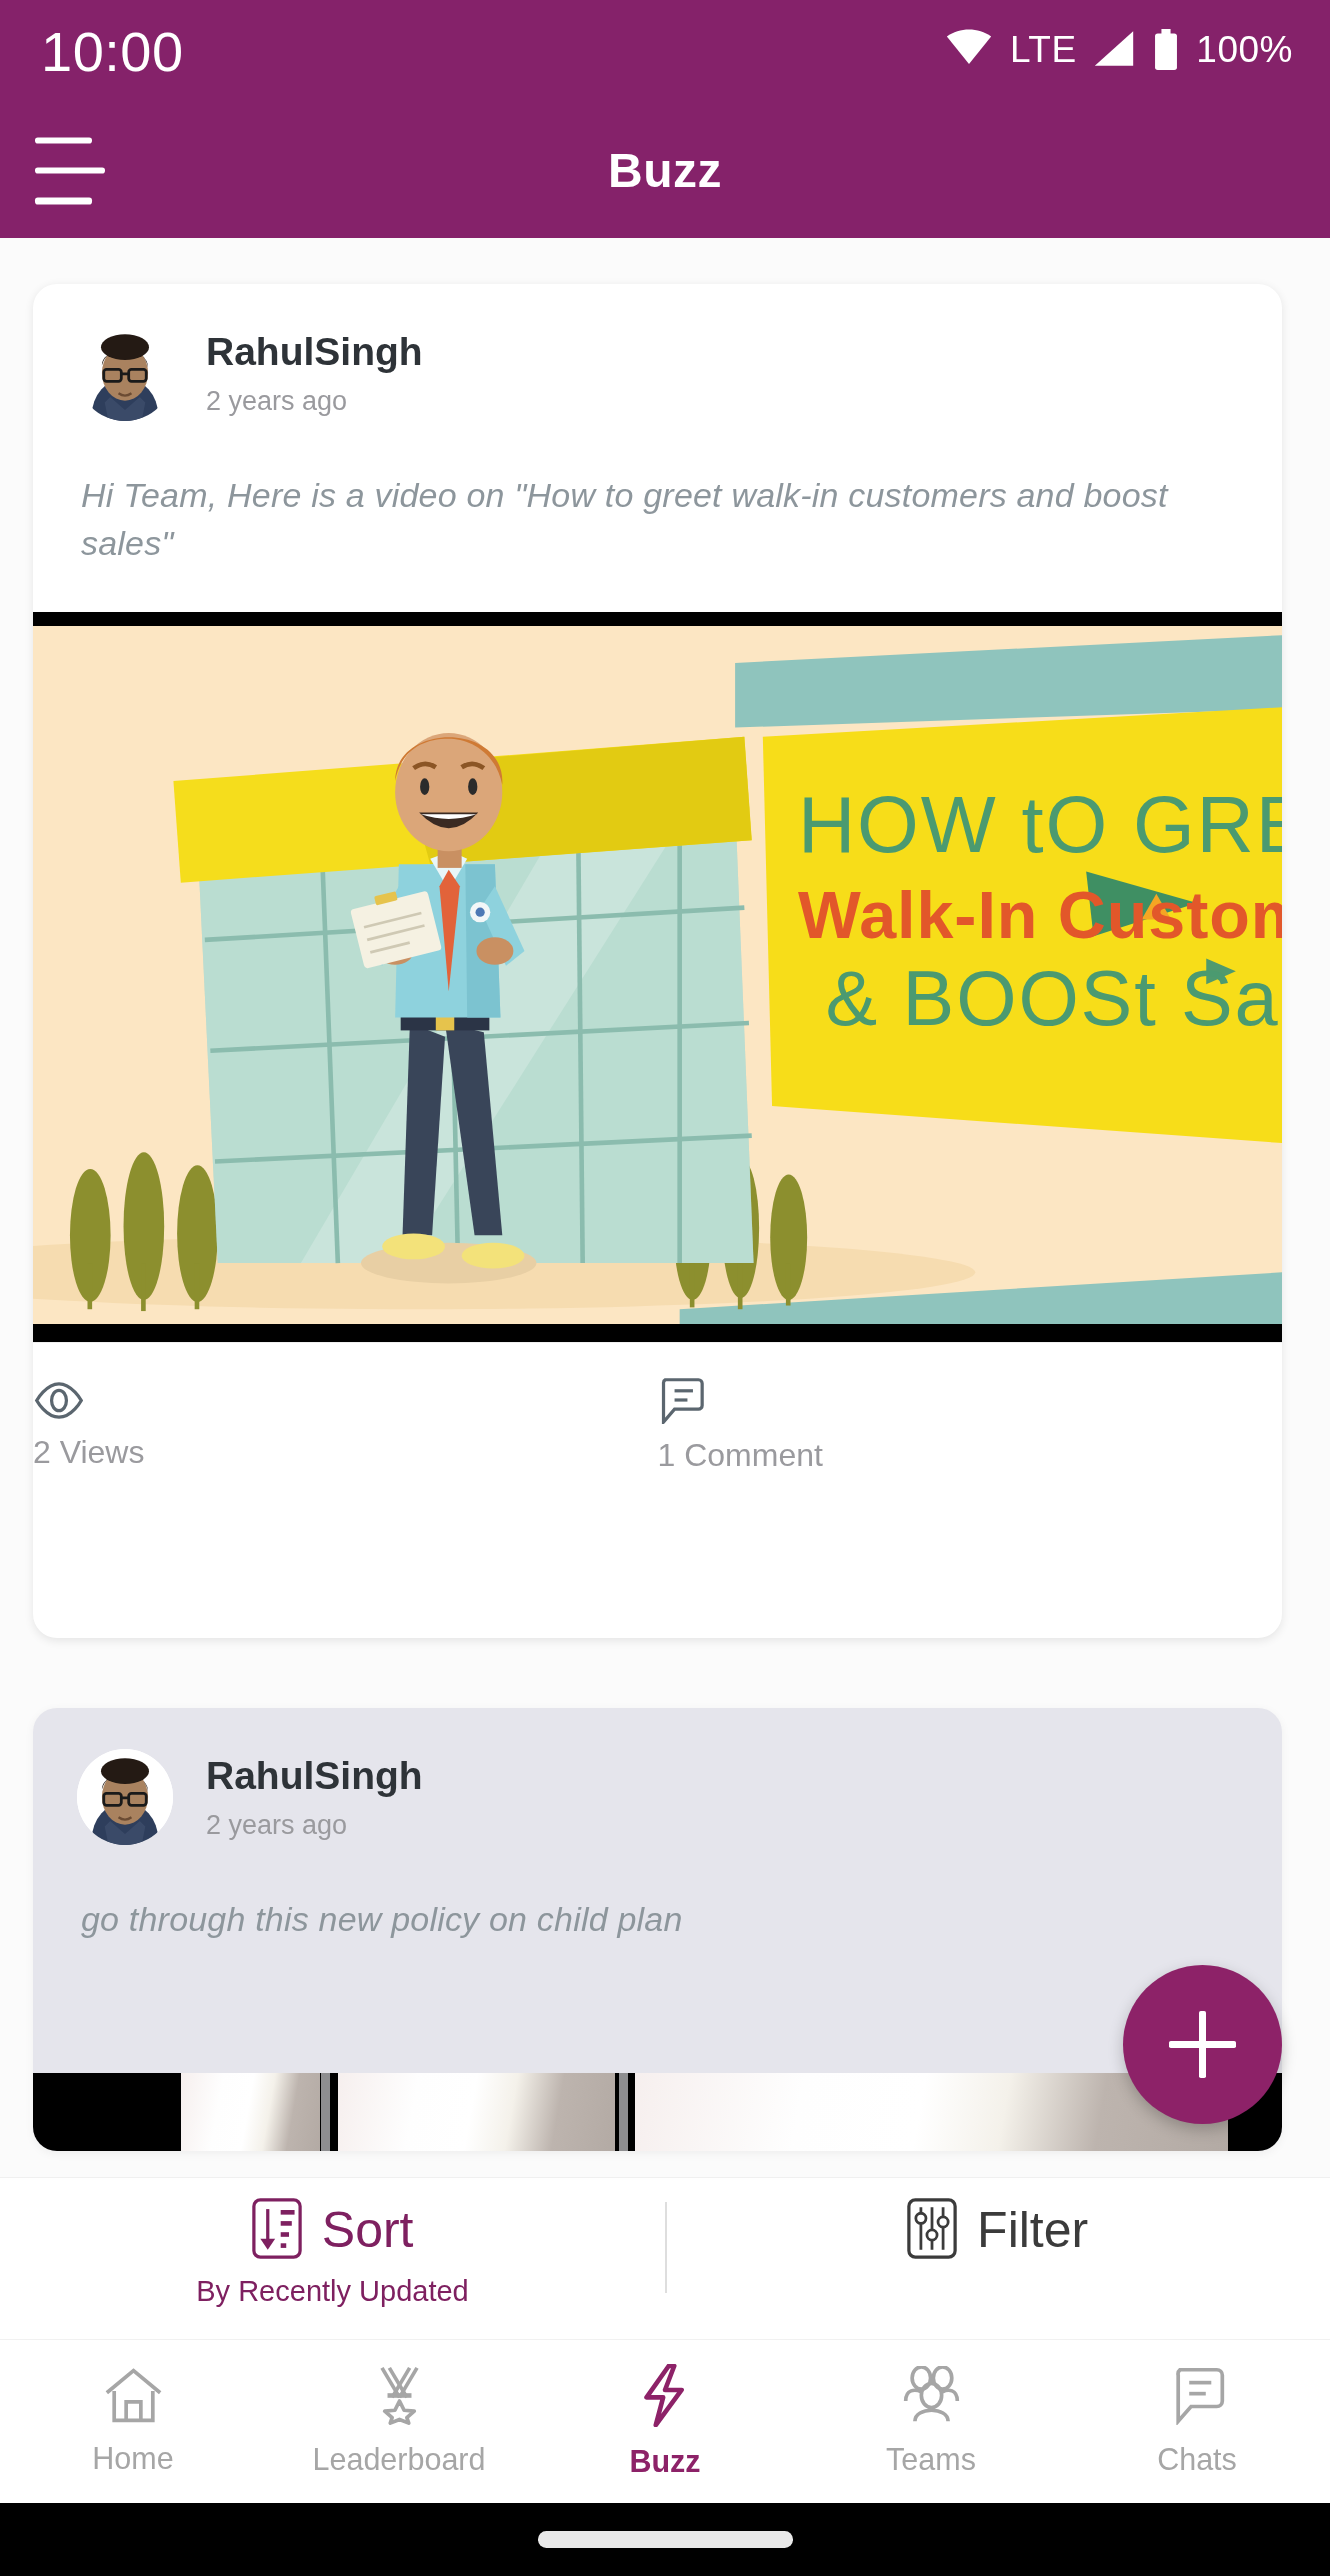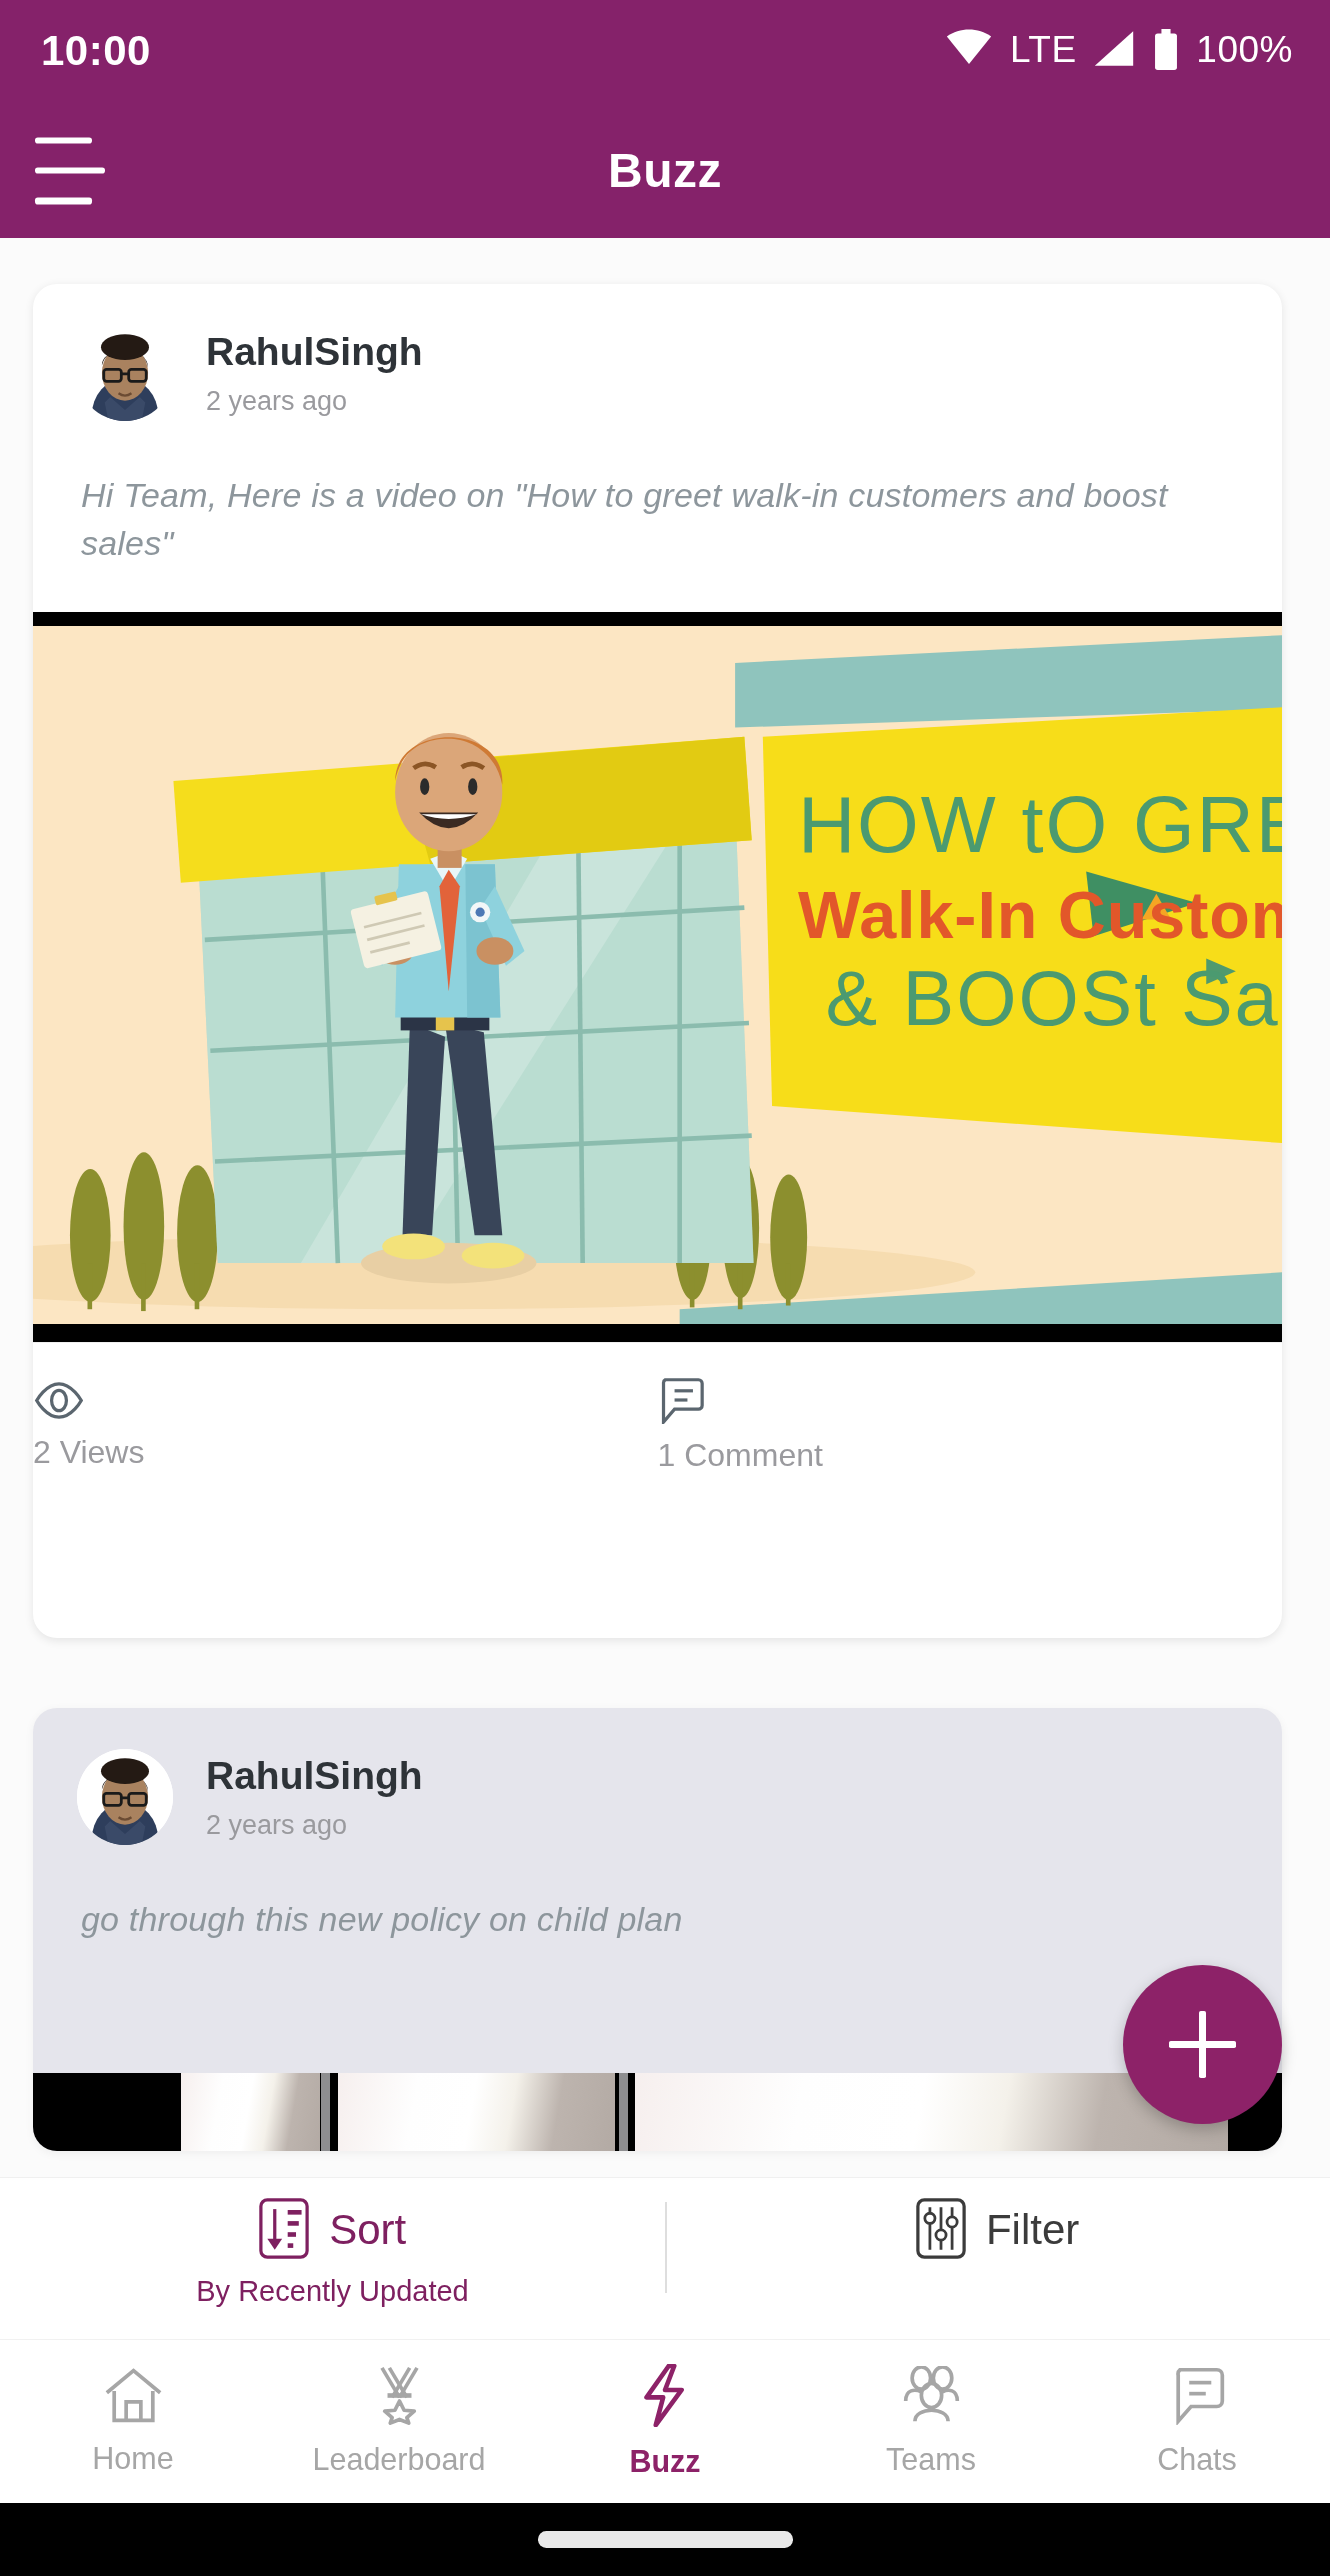--- a/index.html
+++ b/index.html
@@ -17,7 +17,7 @@
     background:#85226a; display:flex; align-items:center;
     padding:0 37px 0 41px; color:#fff;
   }
-  .sb-time{ font-size:42px; font-weight:700; letter-spacing:0.5px; }
+  .sb-time{ font-size:56px; font-weight:400; letter-spacing:0.5px; }
   .sb-right{ margin-left:auto; display:flex; align-items:flex-start; gap:16.6px; }
   .sb-lte{ font-size:37px; font-weight:400; letter-spacing:0.5px; }
   .sb-pct{ font-size:37px; font-weight:400; letter-spacing:0.5px; }

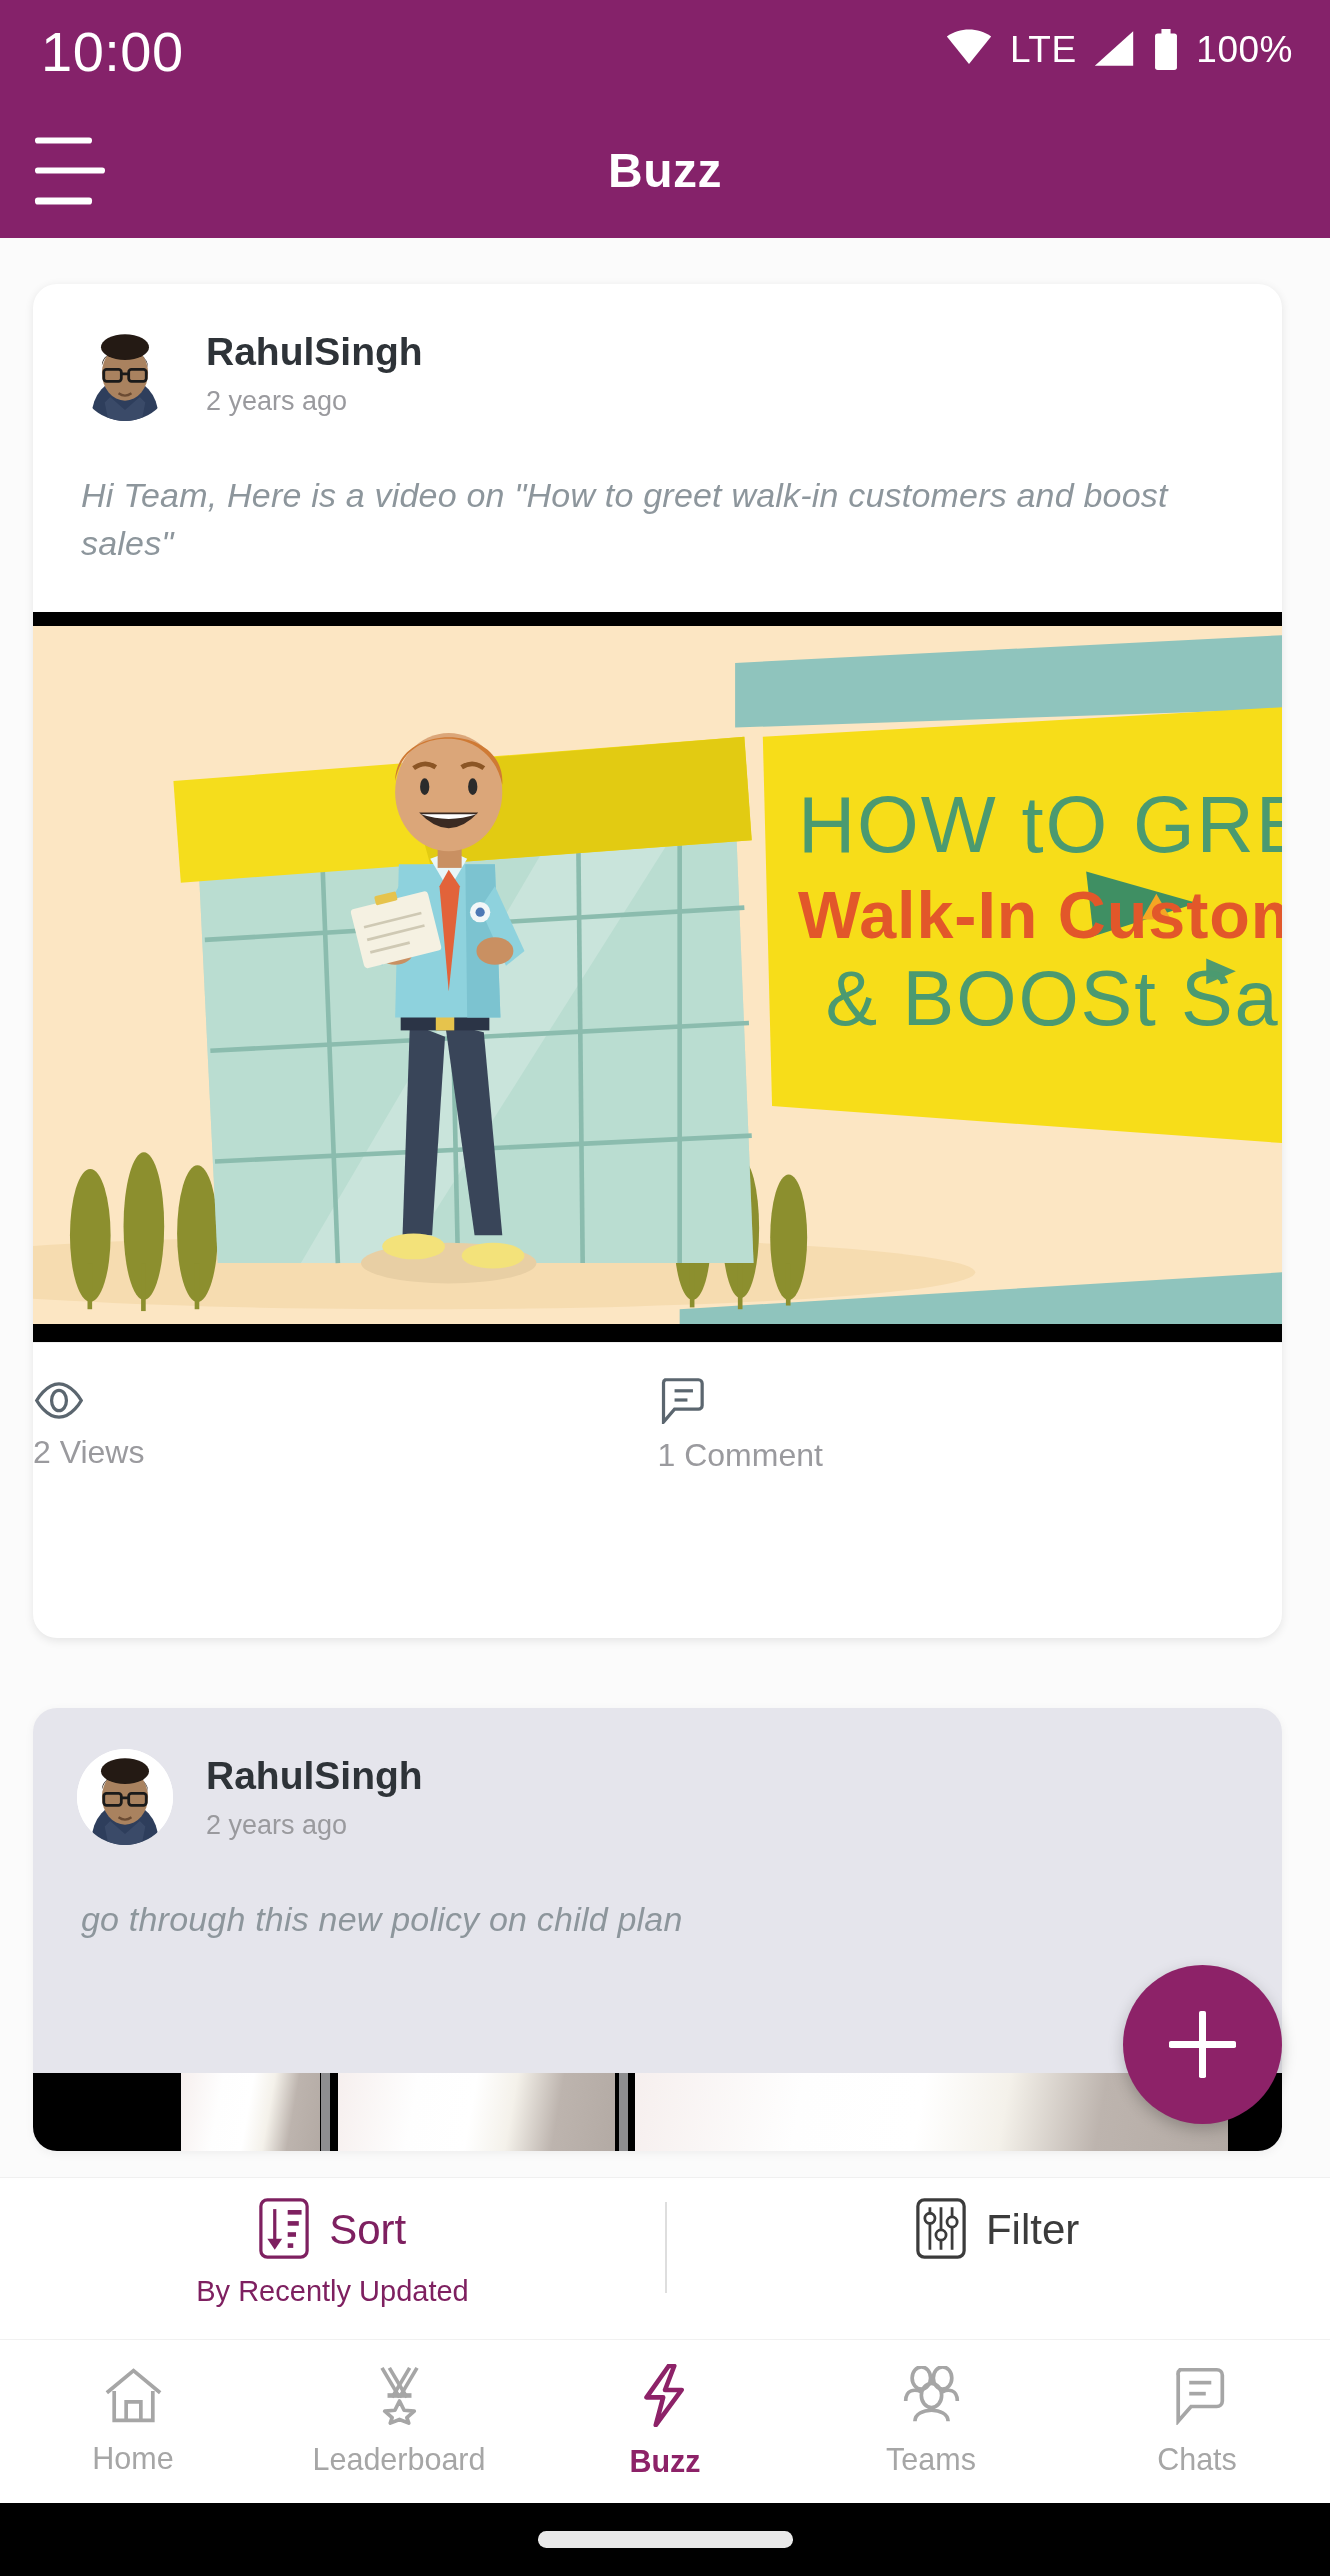--- a/index.html
+++ b/index.html
@@ -122,7 +122,7 @@
   .sb-half{ flex:1; position:relative; display:flex; flex-direction:column;
             align-items:center; padding-top:20.3px; cursor:pointer; }
   .sb-row{ display:flex; align-items:center; gap:20.3px; }
-  .sb-text{ font-size:42px; }
+  .sb-text{ font-size:50px; }
   .sort-text{ color:#7e2060; }
   .filter-text{ color:#3b3b3b; }
   .sb-sub{ font-size:29px; color:#7e2060; margin-top:13px; }

